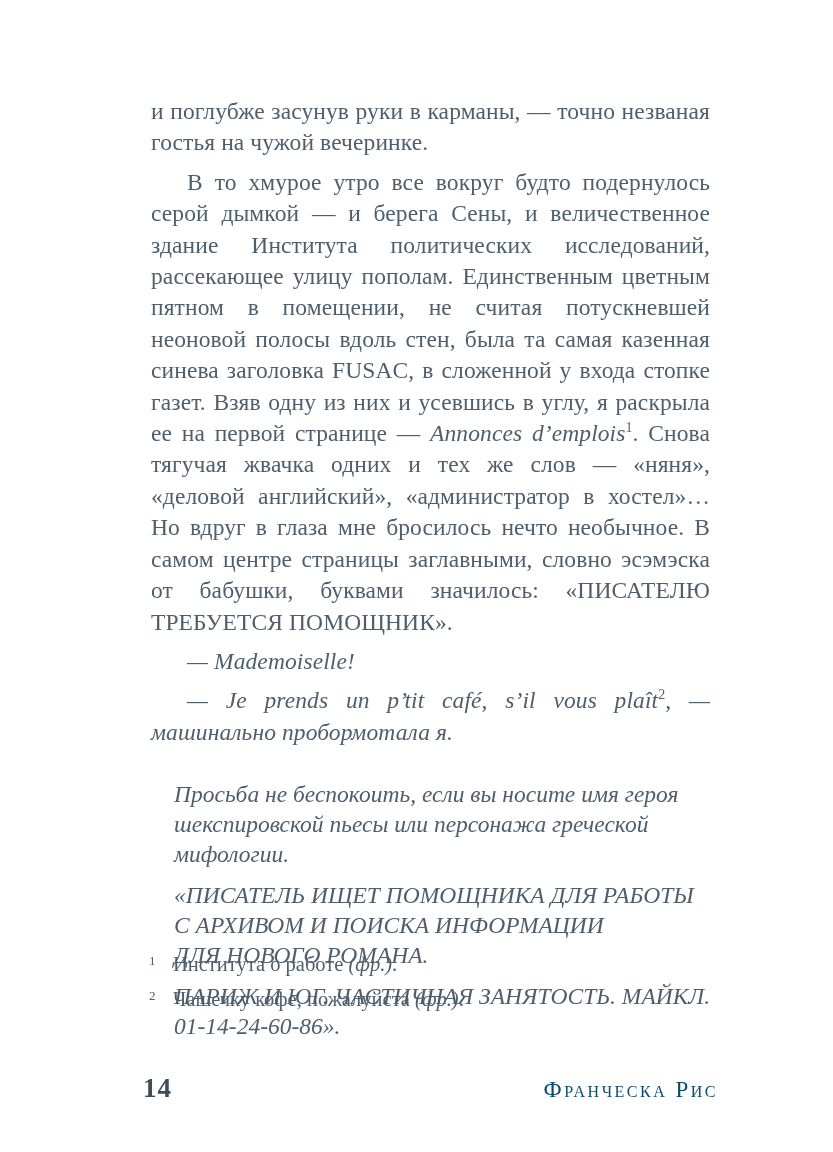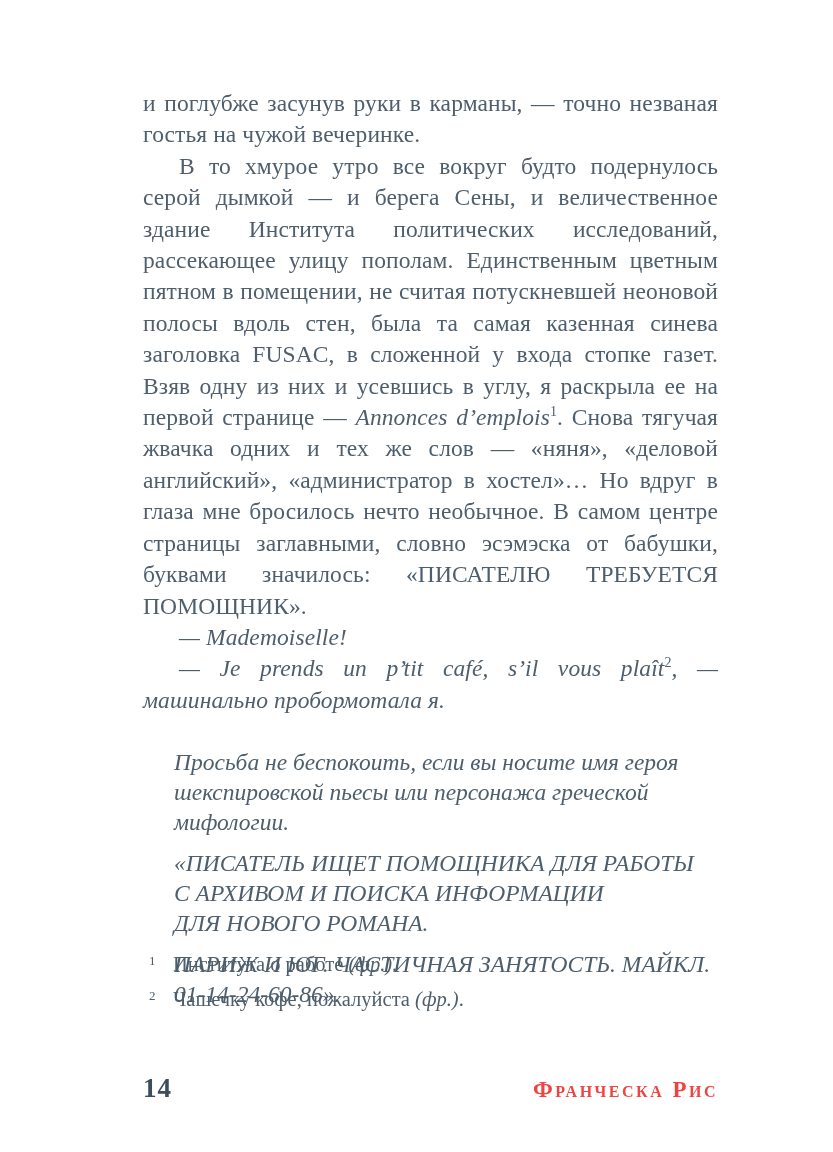--- a/index.html
+++ b/index.html
@@ -20,7 +20,7 @@
     width: 575px;
   }
   .para {
-    margin: 0;
+    margin: 8px;
     font-size: 23.5px;
     line-height: 31.4px;
     text-align: justify;

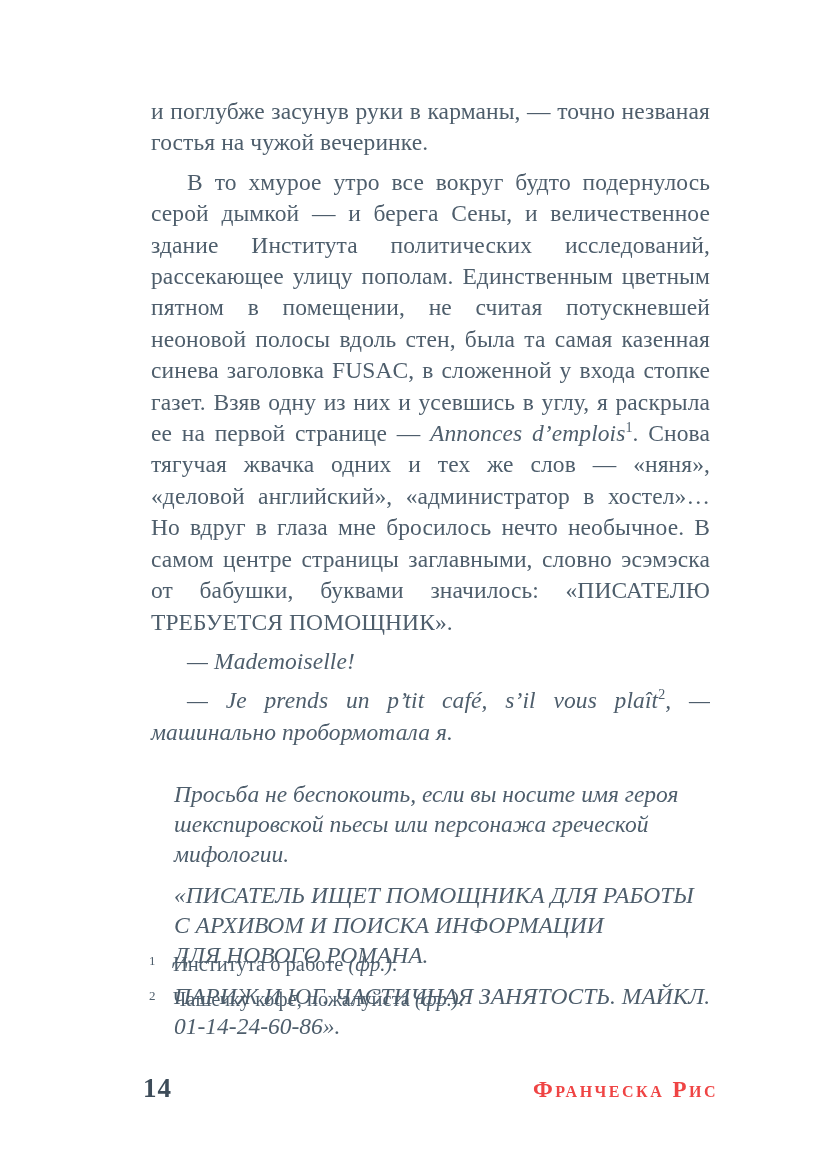--- a/index.html
+++ b/index.html
@@ -83,8 +83,7 @@
     font-variant: small-caps;
     font-size: 23px;
     letter-spacing: 2.5px;
-    color: #ef4444;
-    font-weight: bold;
+    color: #0c4a6e;
   }
 </style>
 </head>

